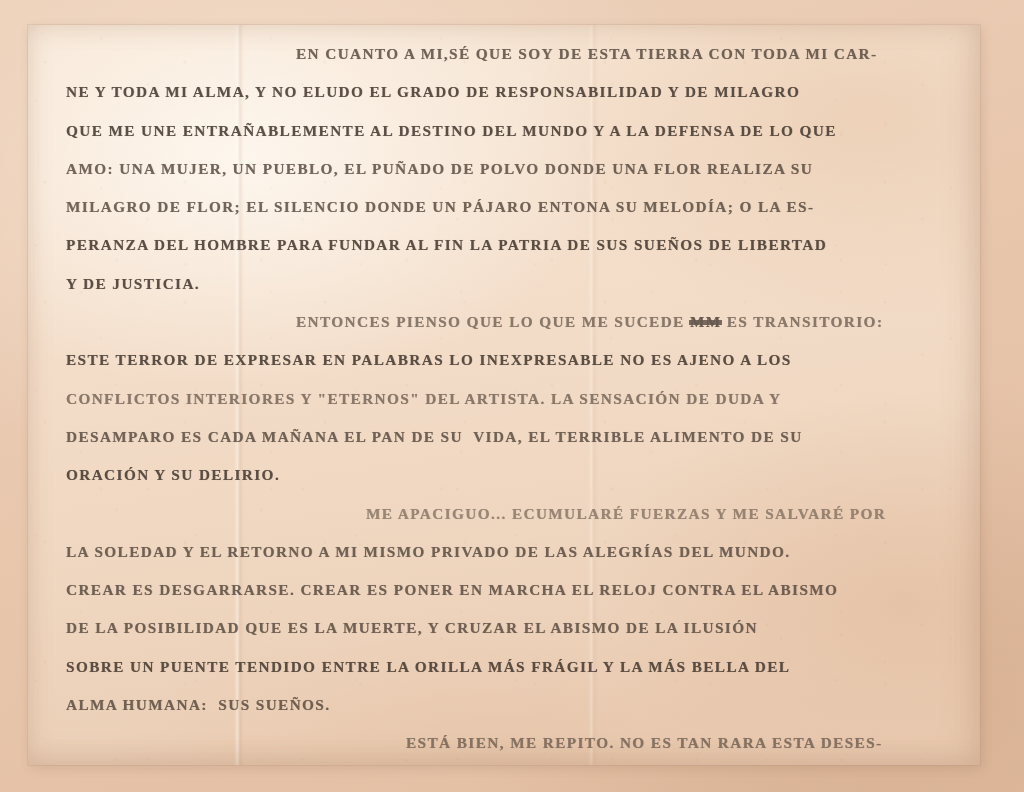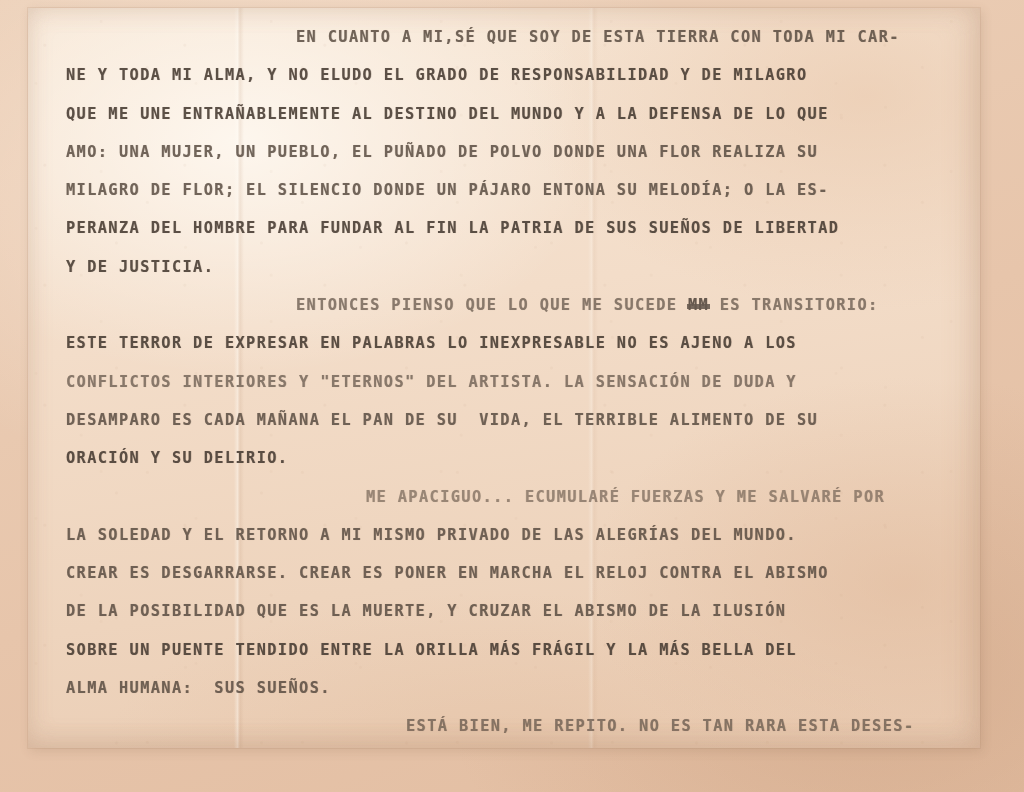--- a/index.html
+++ b/index.html
@@ -35,7 +35,7 @@
   #paper-sheet {
     position: absolute;
     left: 28px;
-    top: 8px;
+    top: 25px;
     width: 952px;
     height: 740px;
     background:
@@ -47,6 +47,7 @@
     box-shadow:
       0 0 0 1px rgba(180,140,112,0.18),
       2px 3px 10px rgba(120,85,60,0.16);
+    font-family: Liberation Serif, serif;
   }
 
   

